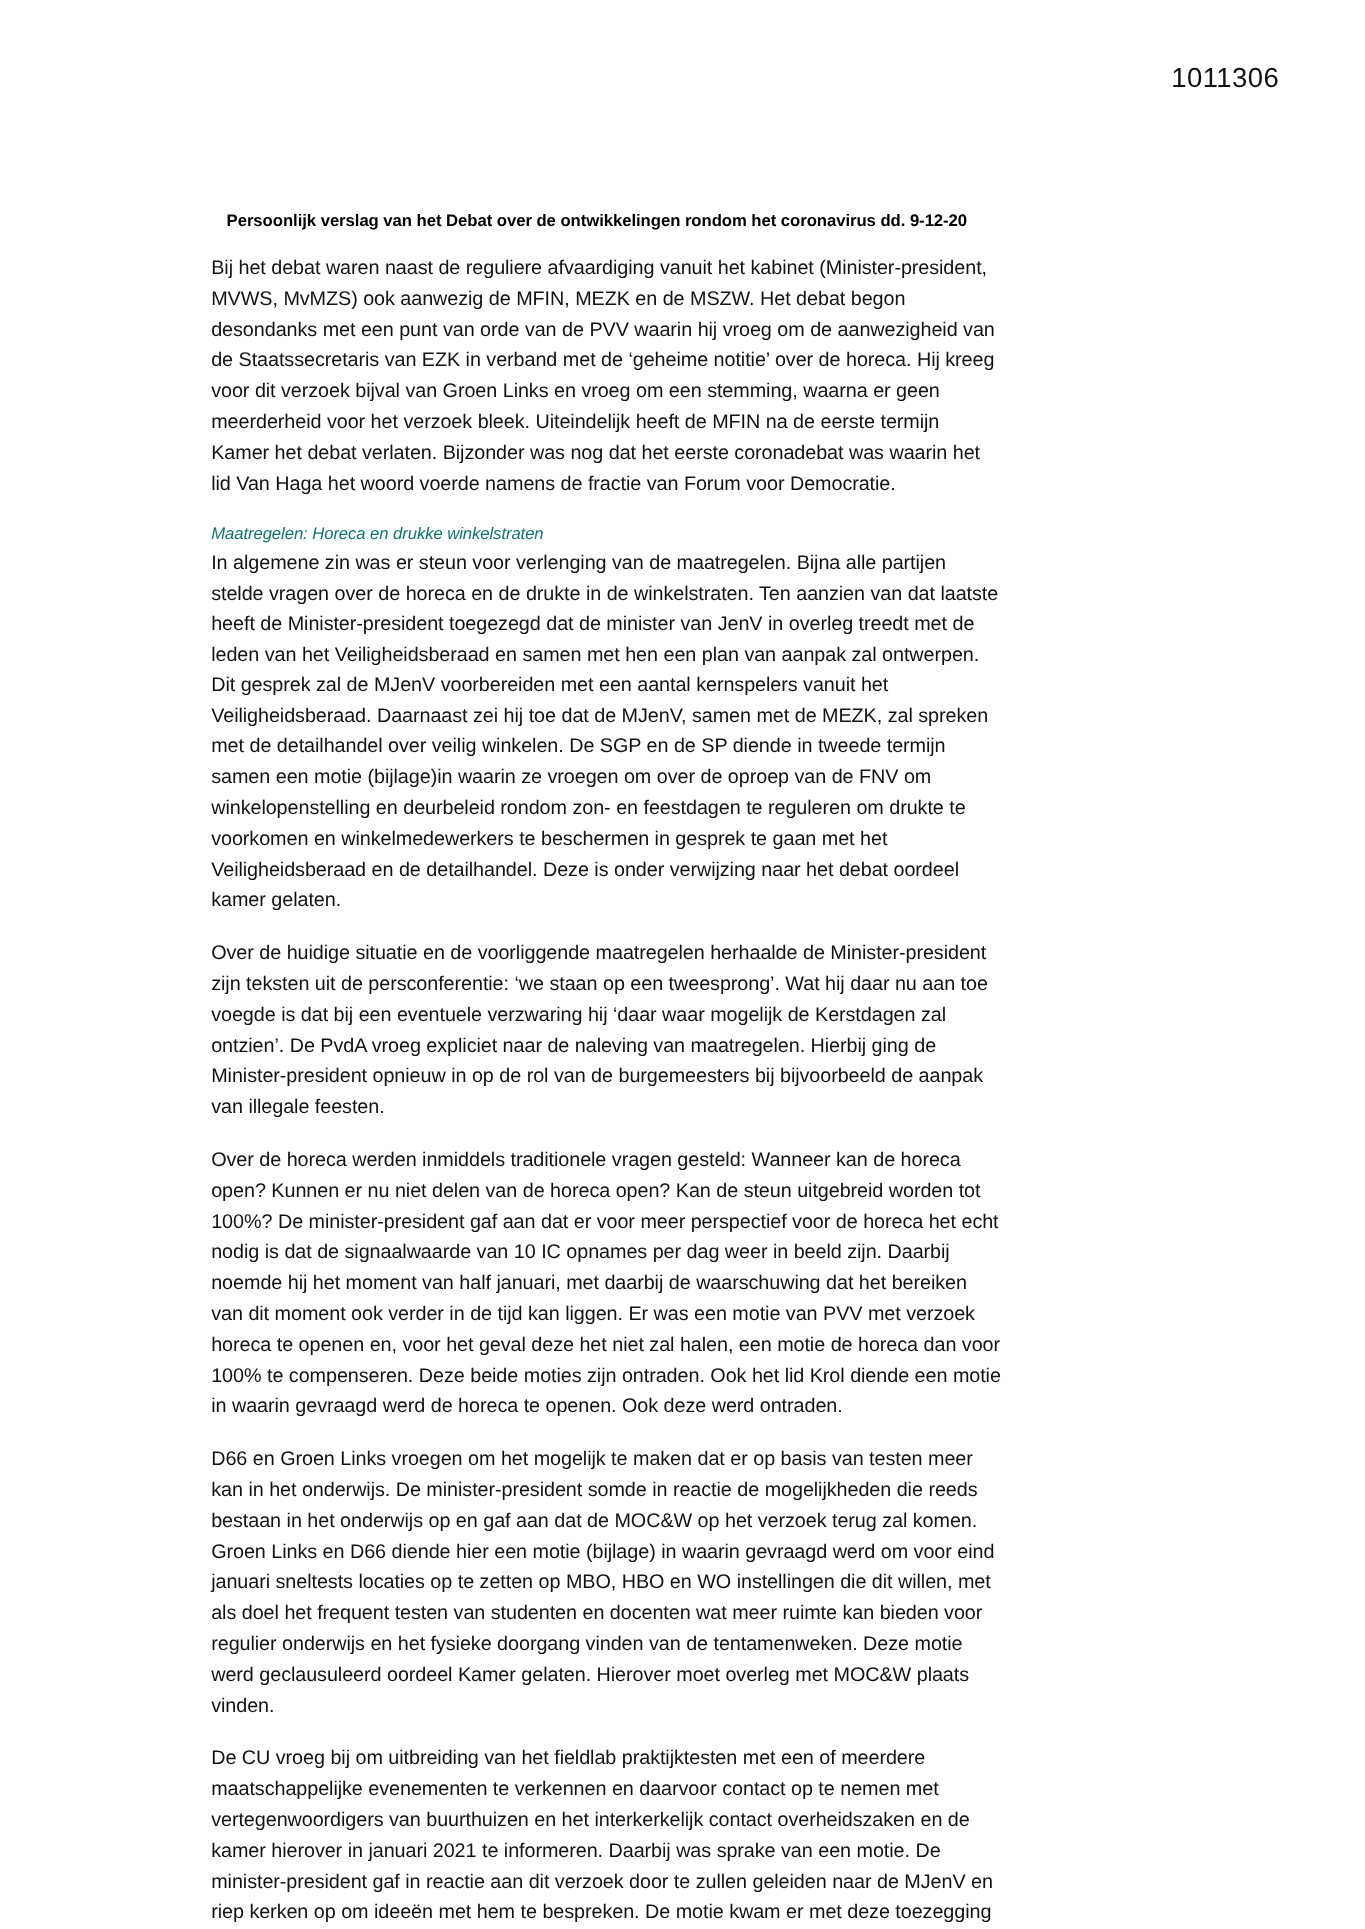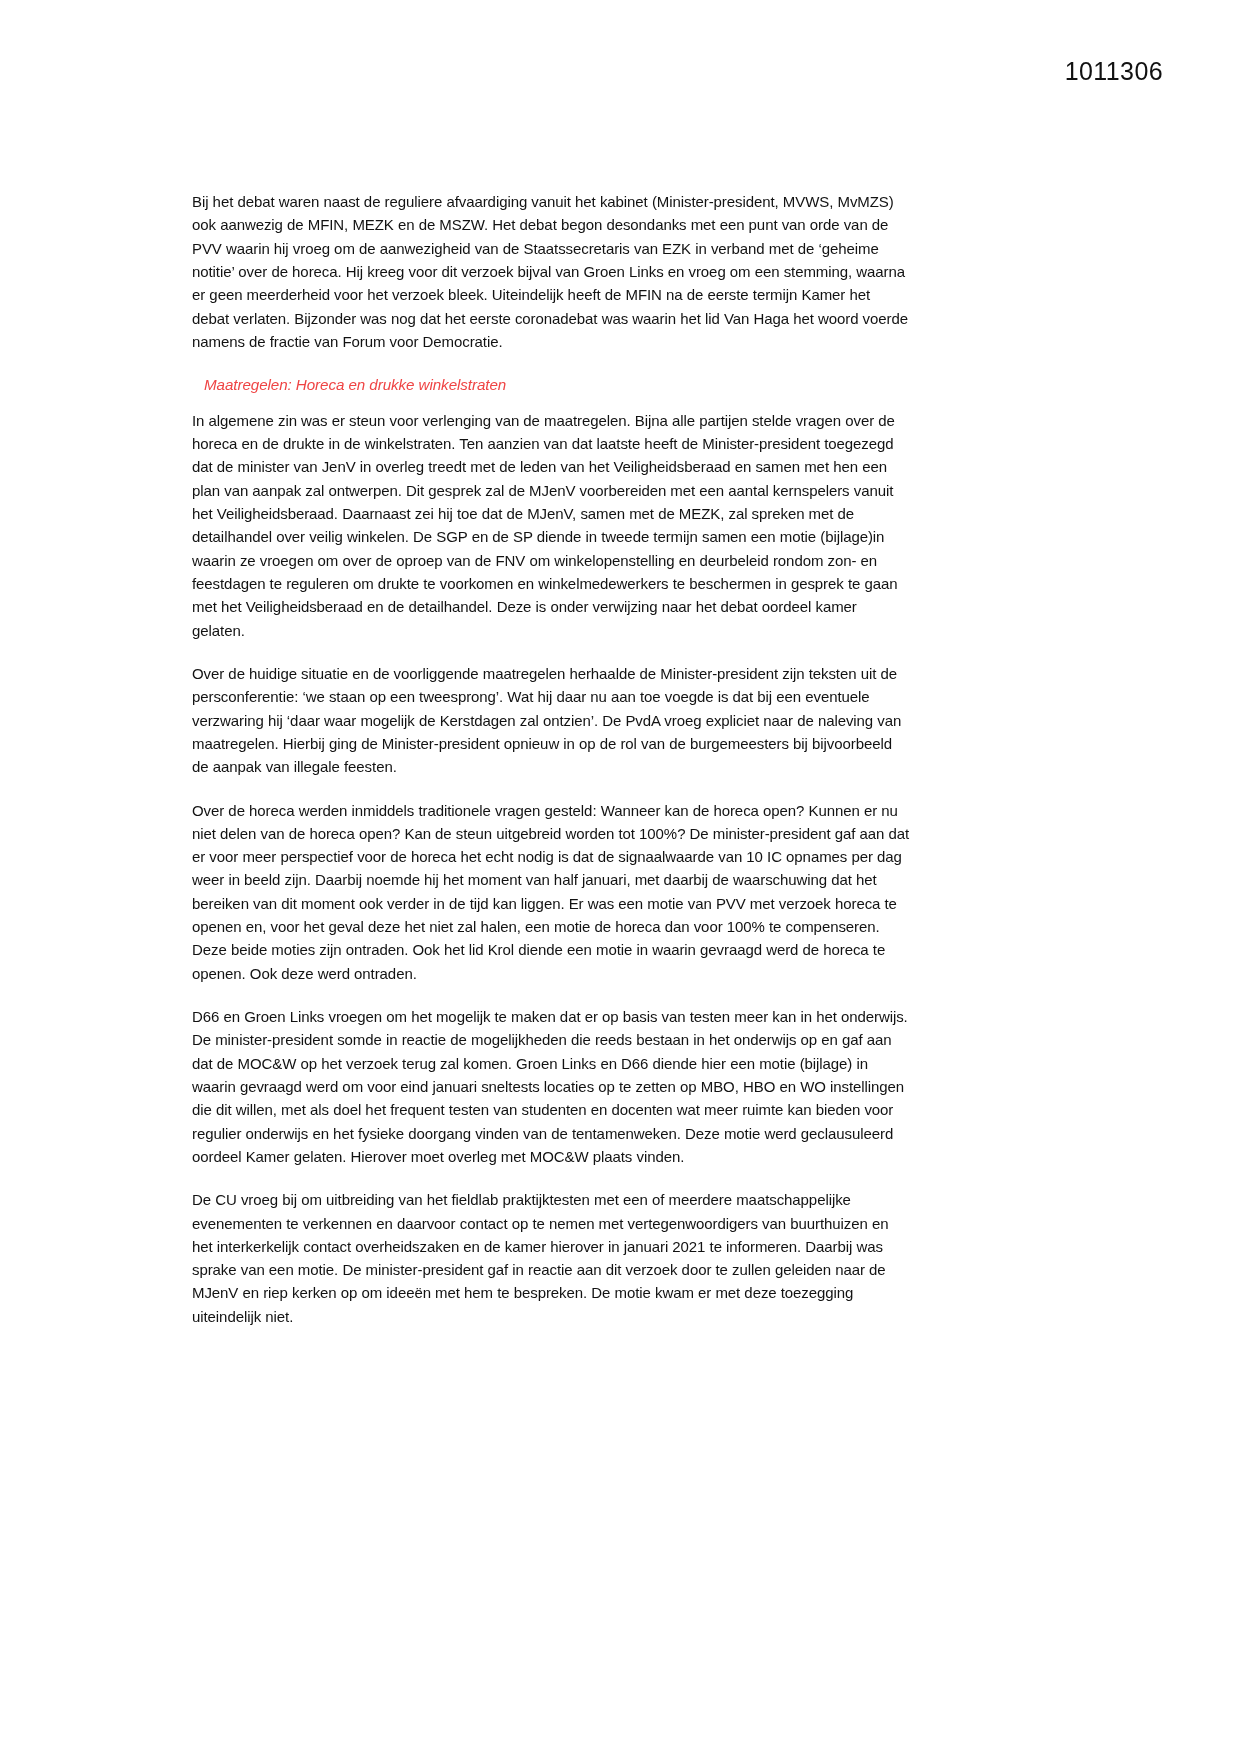--- a/index.html
+++ b/index.html
@@ -80,6 +80,7 @@
 
   <div class="content">
 
+    <h1 class="doc-title">Persoonlijk verslag van het Debat over de ontwikkelingen rondom het coronavirus dd. 9-12-20</h1>
 
     <p class="para">Bij het debat waren naast de reguliere afvaardiging vanuit het kabinet (Minister-president, MVWS, MvMZS) ook aanwezig de MFIN, MEZK en de MSZW. Het debat begon desondanks met een punt van orde van de PVV waarin hij vroeg om de aanwezigheid van de Staatssecretaris van EZK in verband met de ‘geheime notitie’ over de horeca. Hij kreeg voor dit verzoek bijval van Groen Links en vroeg om een stemming, waarna er geen meerderheid voor het verzoek bleek. Uiteindelijk heeft de MFIN na de eerste termijn Kamer het debat verlaten. Bijzonder was nog dat het eerste coronadebat was waarin het lid Van Haga het woord voerde namens de fractie van Forum voor Democratie.</p>
 

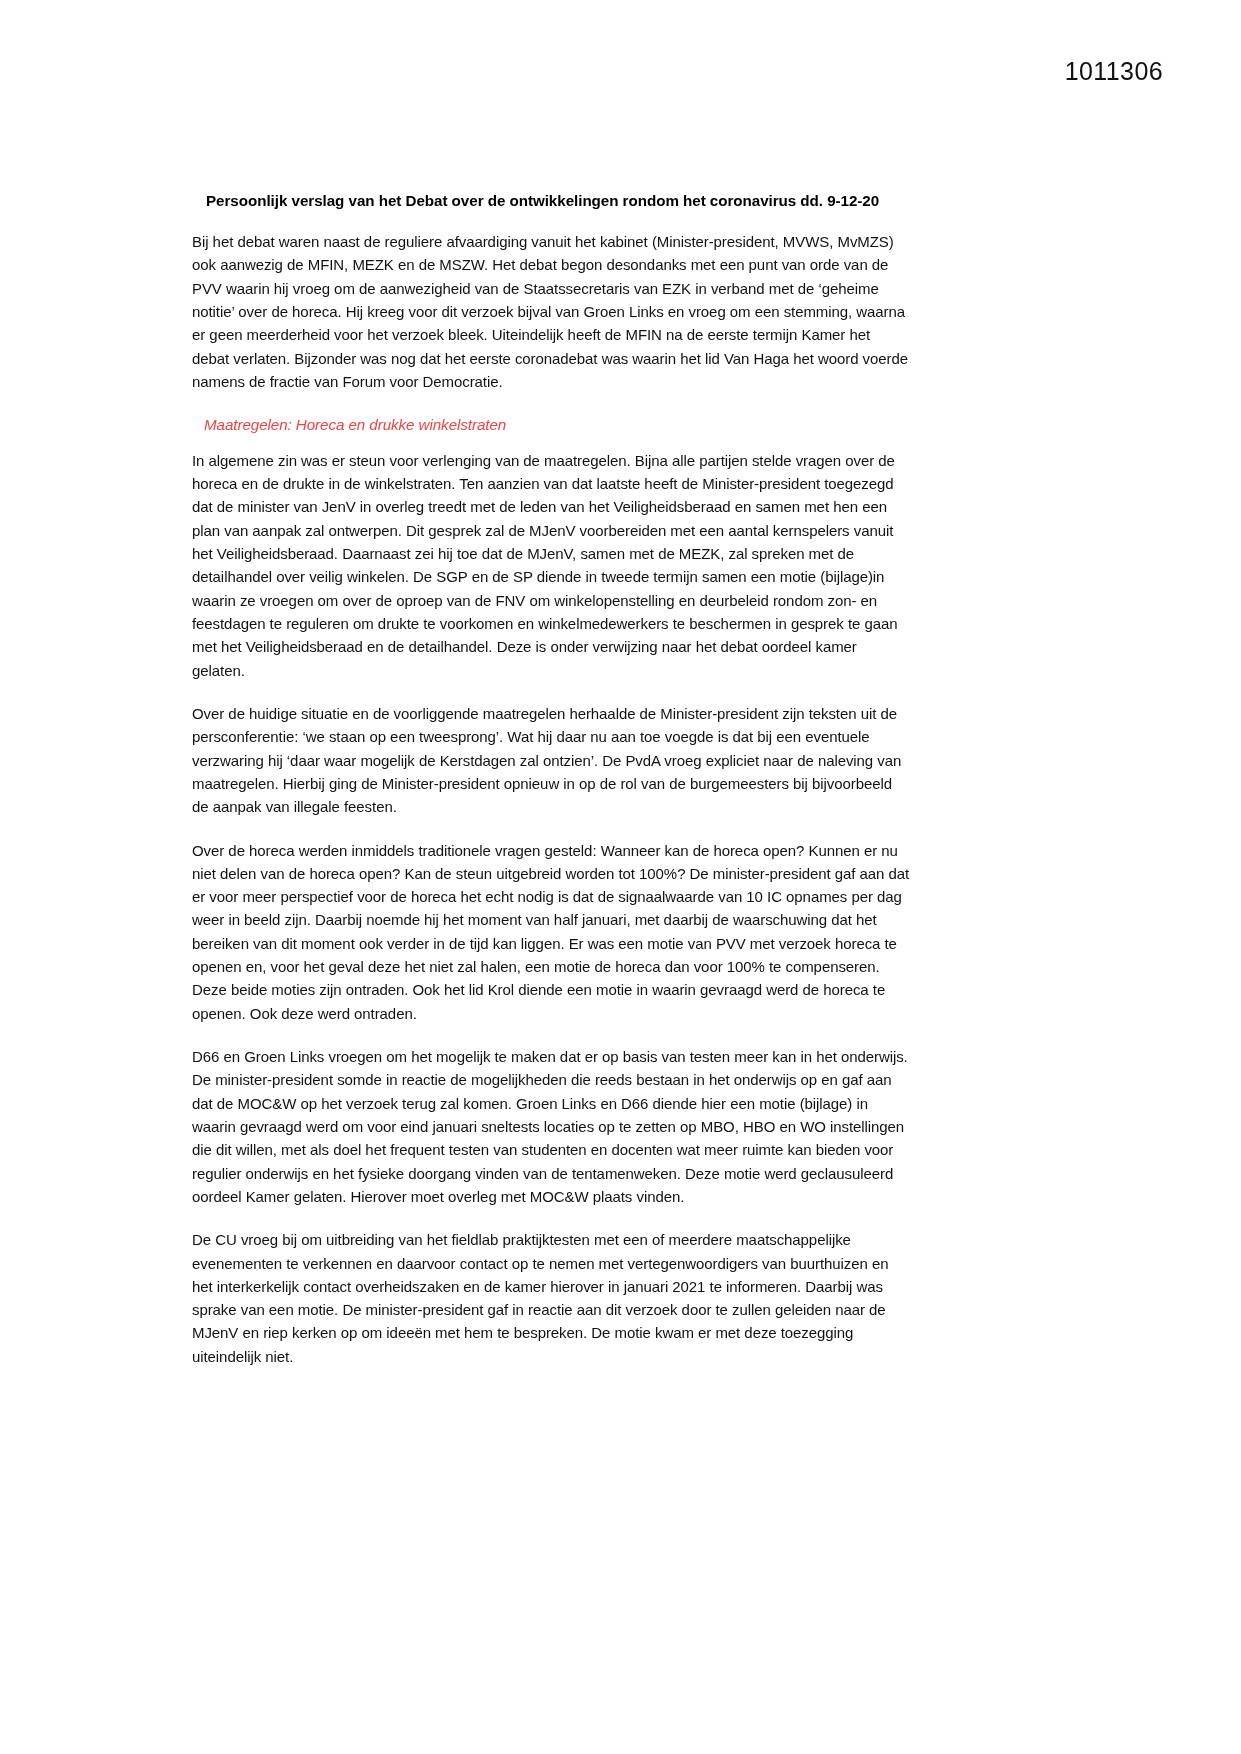--- a/index.html
+++ b/index.html
@@ -53,7 +53,7 @@
   }
 
   p.para {
-    font-size: 15px;
+    font-size: 18px;
     line-height: 1.555;
     margin: 0 0 20px 0;
     color: #121212;

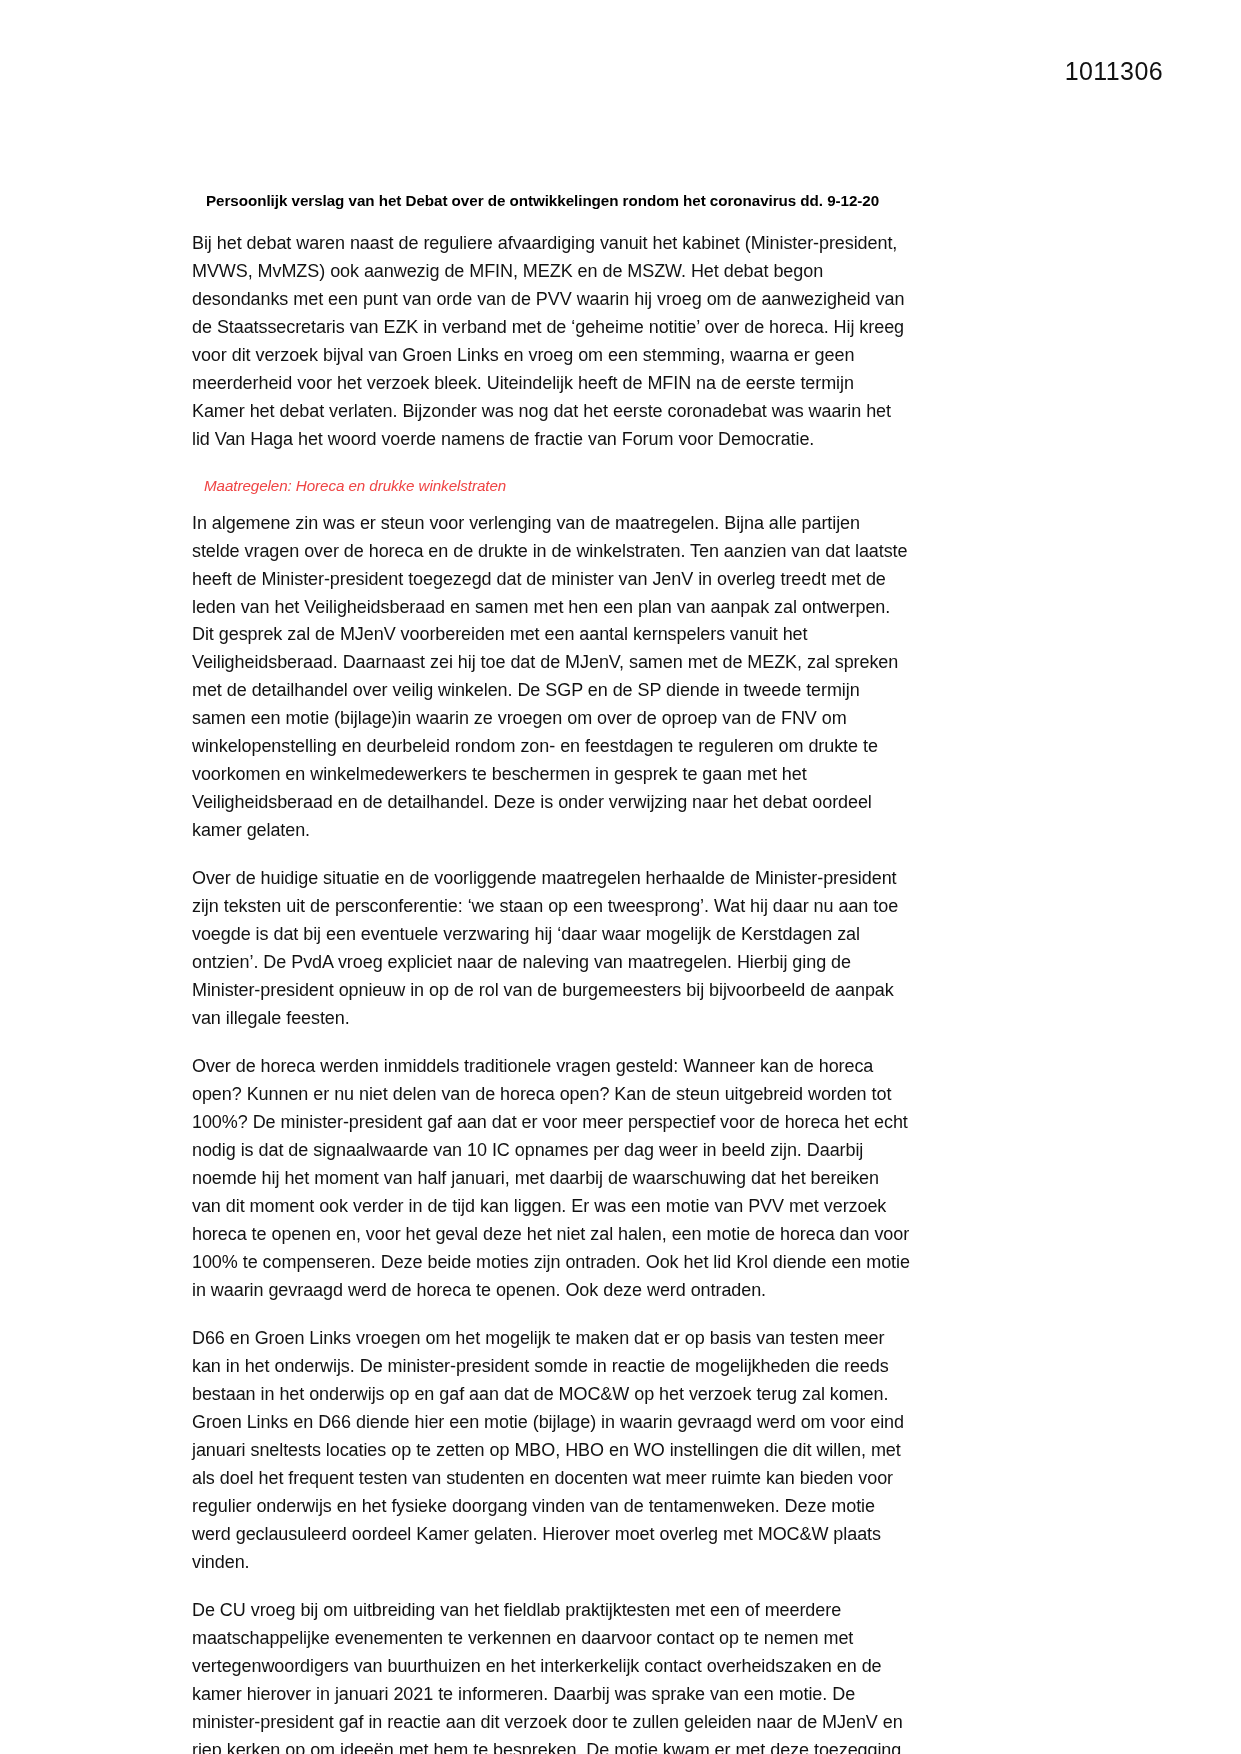--- a/index.html
+++ b/index.html
@@ -66,8 +66,8 @@
     font-size: 15.2px;
     font-style: italic;
     line-height: 1.555;
-    margin: 12px;
-    color: #ef4444;
+    margin: 0;
+    color: #0f766e;
     letter-spacing: -0.08px;
   }
 </style>

